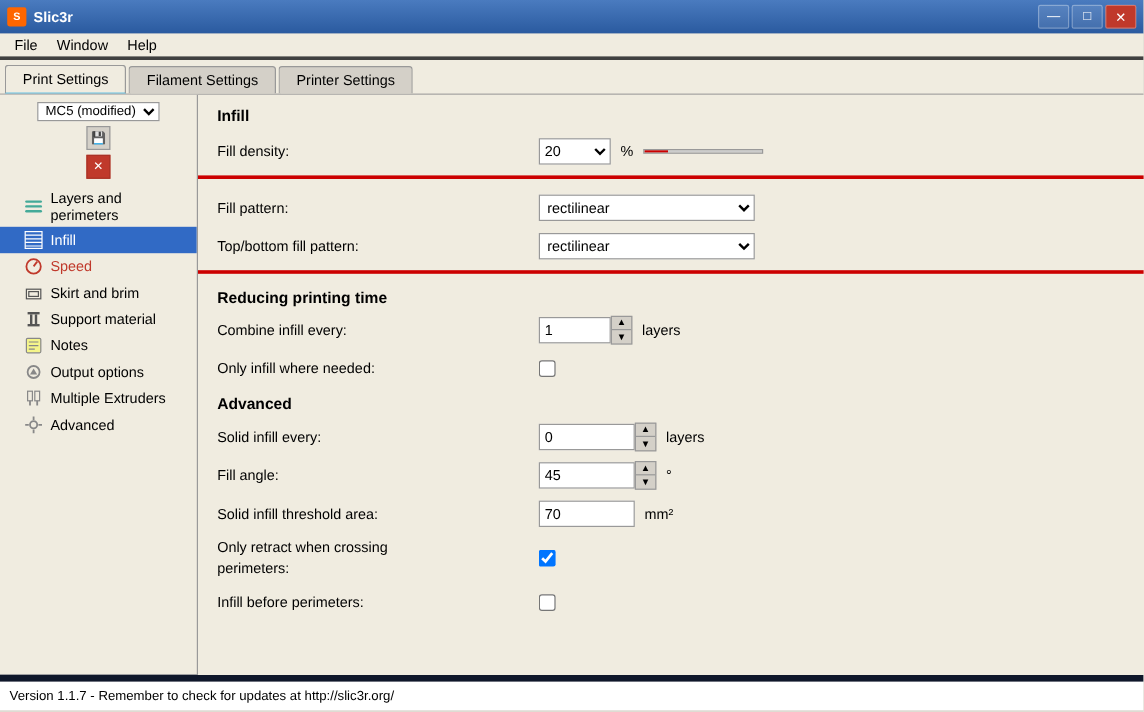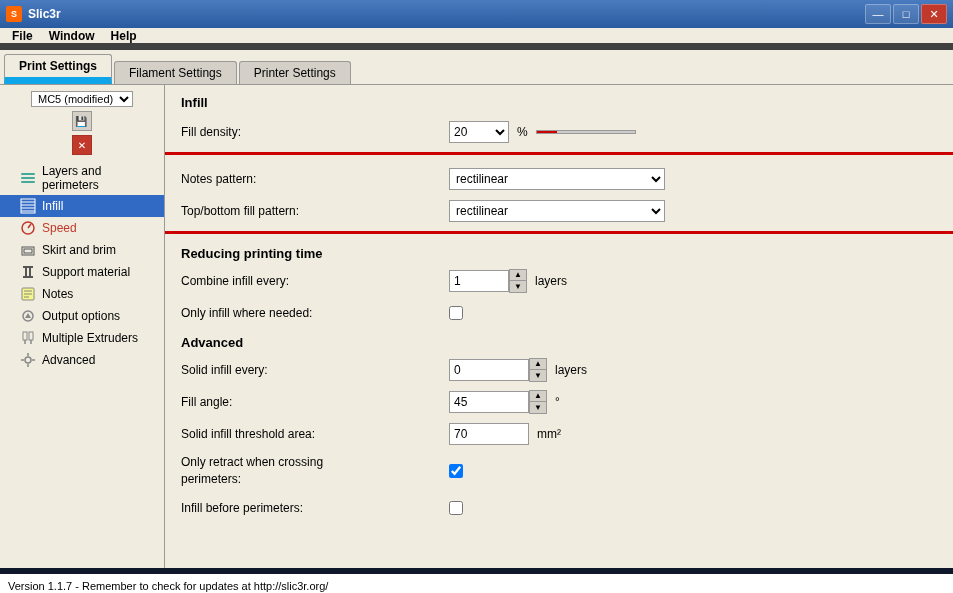--- a/index.html
+++ b/index.html
@@ -31,12 +31,11 @@
     
     .menu-bar {
       background: #f0ece0;
-      border-bottom: 7px solid #404040;
+      border-bottom: 3px solid #404040;
       height: 22px;
       display: flex;
       align-items: center;
       padding: 0 4px;
-      font-weight: bold;
     }
     .menu-item {
       padding: 2px 8px;

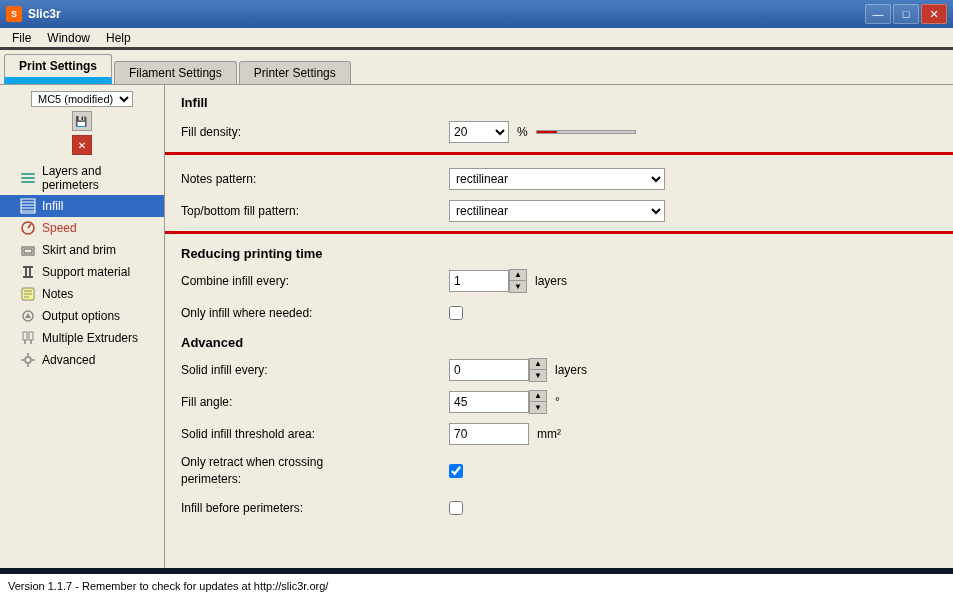--- a/index.html
+++ b/index.html
@@ -64,8 +64,8 @@
     }
     .tab.active {
       background: #f0ece0;
-      border-bottom: 7px solid #0ea5e9;
-      font-weight: bold;
+      border-bottom: 1px solid #0ea5e9;
+      font-weight: normal;
       z-index: 1;
     }
 

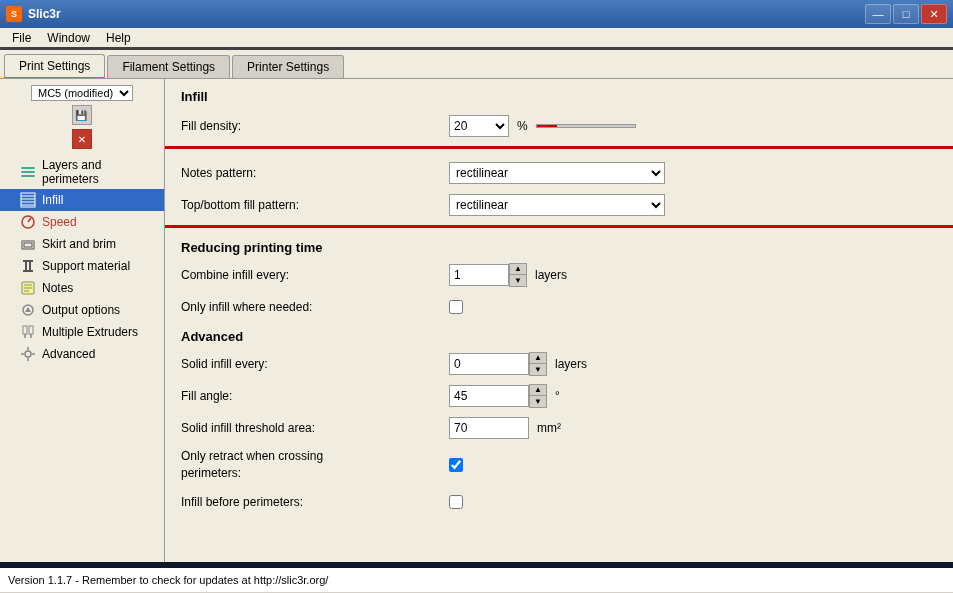--- a/index.html
+++ b/index.html
@@ -435,7 +435,7 @@
     <div class="red-line"></div>
 
     <div class="form-row">
-      <div class="form-label">Notes pattern:</div>
+      <div class="form-label">Fill pattern:</div>
       <div class="form-control">
         <select class="form-select">
           <option value="rectilinear">rectilinear</option>

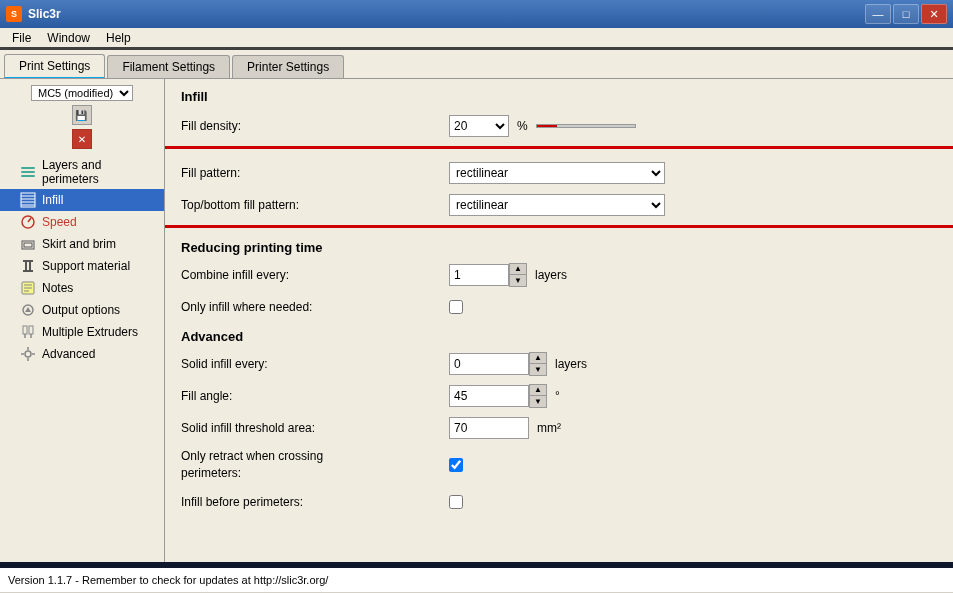--- a/index.html
+++ b/index.html
@@ -216,7 +216,7 @@
       border: 1px solid #999;
       background: white;
       font-size: 12px;
-      width: 216px;
+      width: 180px;
       padding: 0 2px;
     }
 

